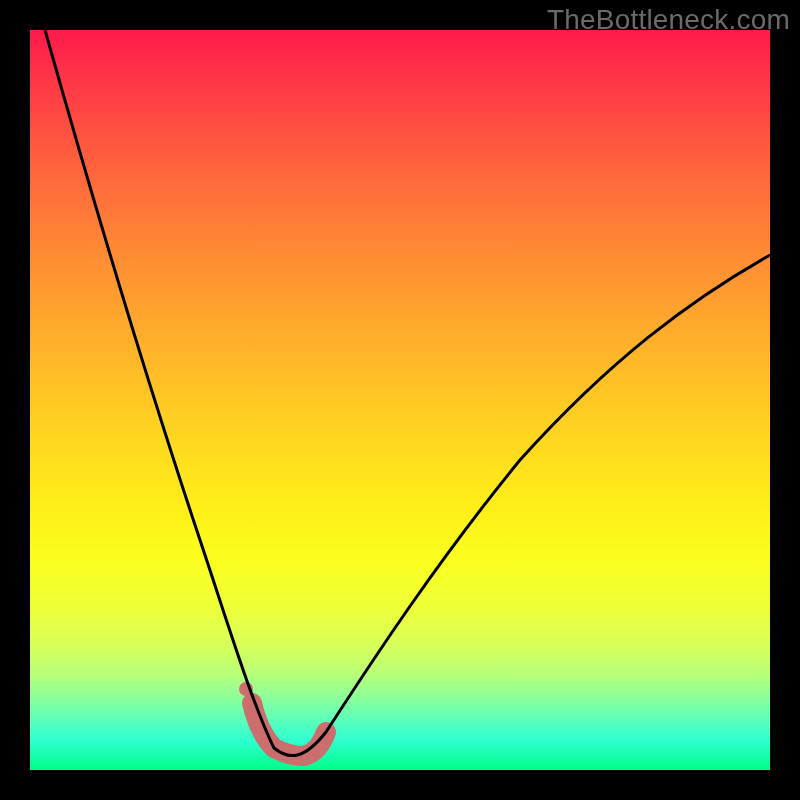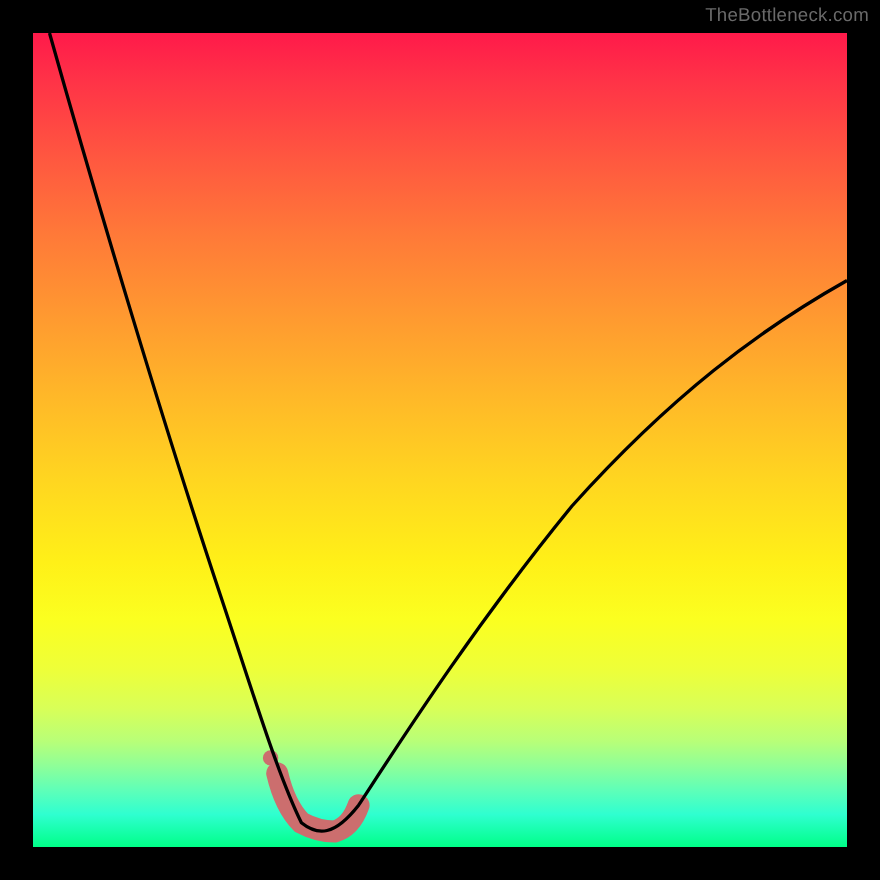--- a/index.html
+++ b/index.html
@@ -63,7 +63,7 @@
     top: 4px;
     right: 10px;
     color: #6a6a6a;
-    font-size: 17px;
+    font-size: 28px;
     font-weight: 500;
     letter-spacing: 0.2px;
   }

